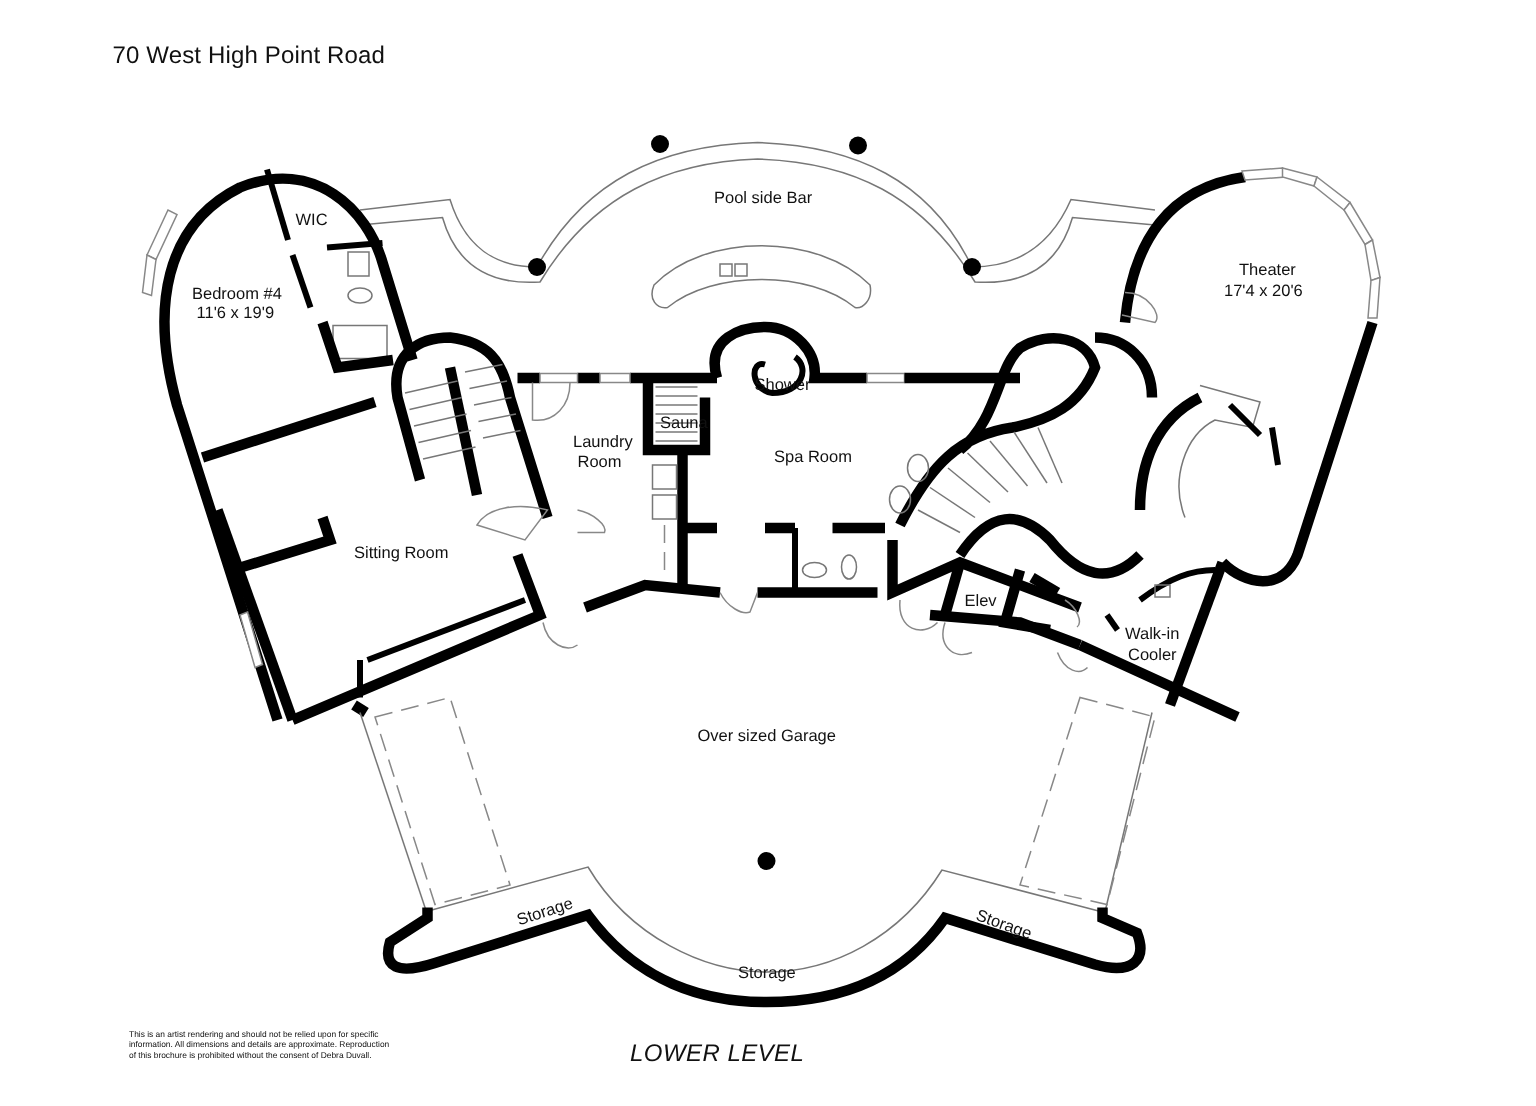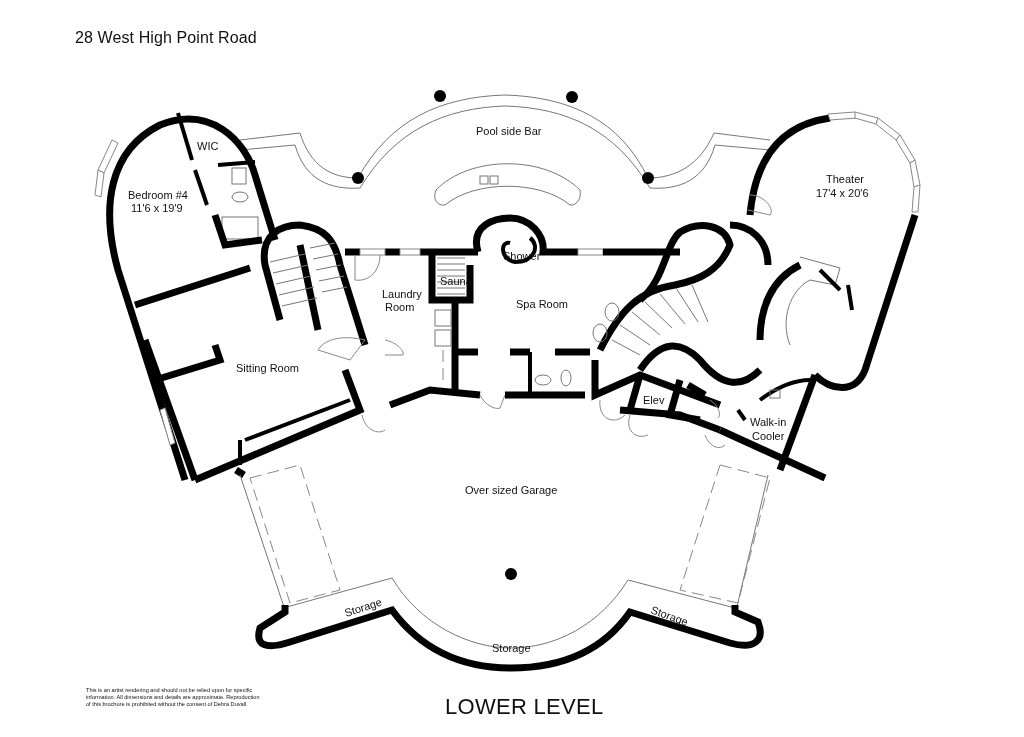--- a/index.html
+++ b/index.html
@@ -20,7 +20,7 @@
 </head>
 <body>
 
-<div class="page-title">28 West High Point Road</div>
+<div class="page-title">70 West High Point Road</div>
 
 <svg class="plan" width="1024" height="737" viewBox="0 0 1024 737">
 

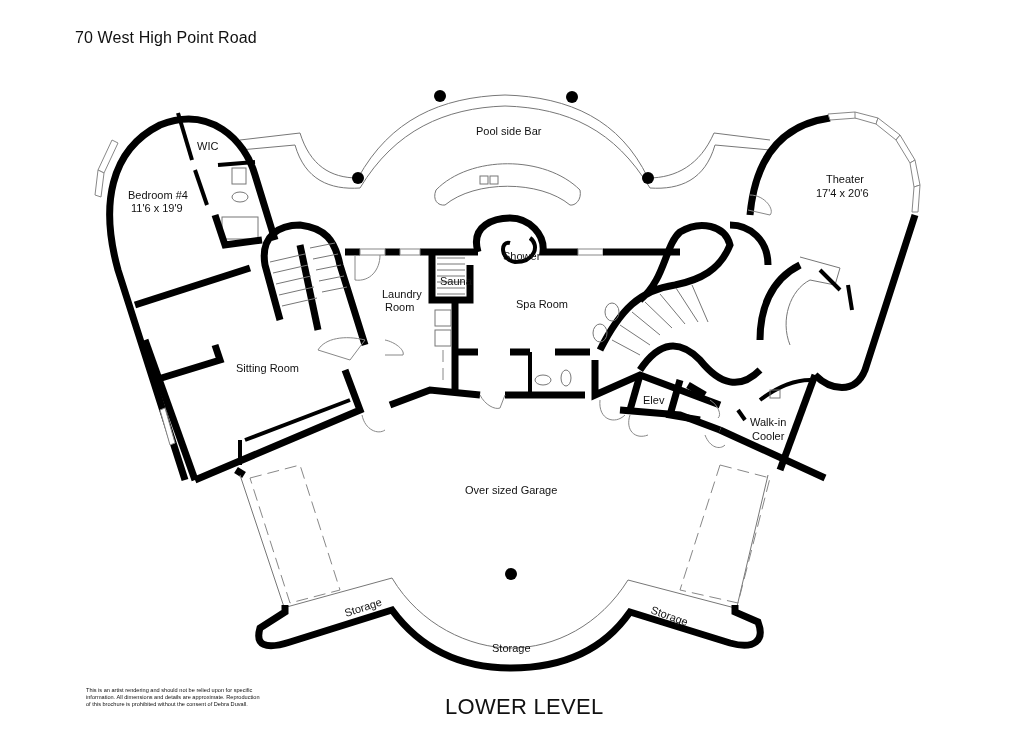--- a/index.html
+++ b/index.html
@@ -6,7 +6,7 @@
   body { width: 1024px; height: 737px; position: relative; overflow: hidden;
          font-family: "Liberation Sans", sans-serif; color: #111; }
   .page-title { position: absolute; left: 75px; top: 29px; font-size: 16px; letter-spacing: 0.1px; }
-  .level-title { position: absolute; left: 445px; top: 694px; font-size: 22px; letter-spacing: 0.3px; }
+  .level-title { position: absolute; left: 420px; top: 694px; font-size: 16px; letter-spacing: 0.3px; font-style: italic; }
   .disclaimer { position: absolute; left: 86px; top: 687px; width: 175px; font-size: 5.6px; line-height: 7px; }
   svg.plan { position: absolute; left: 0; top: 0; }
   .wall { fill: none; stroke: #000; stroke-width: 7; stroke-linecap: butt; stroke-linejoin: miter; }

